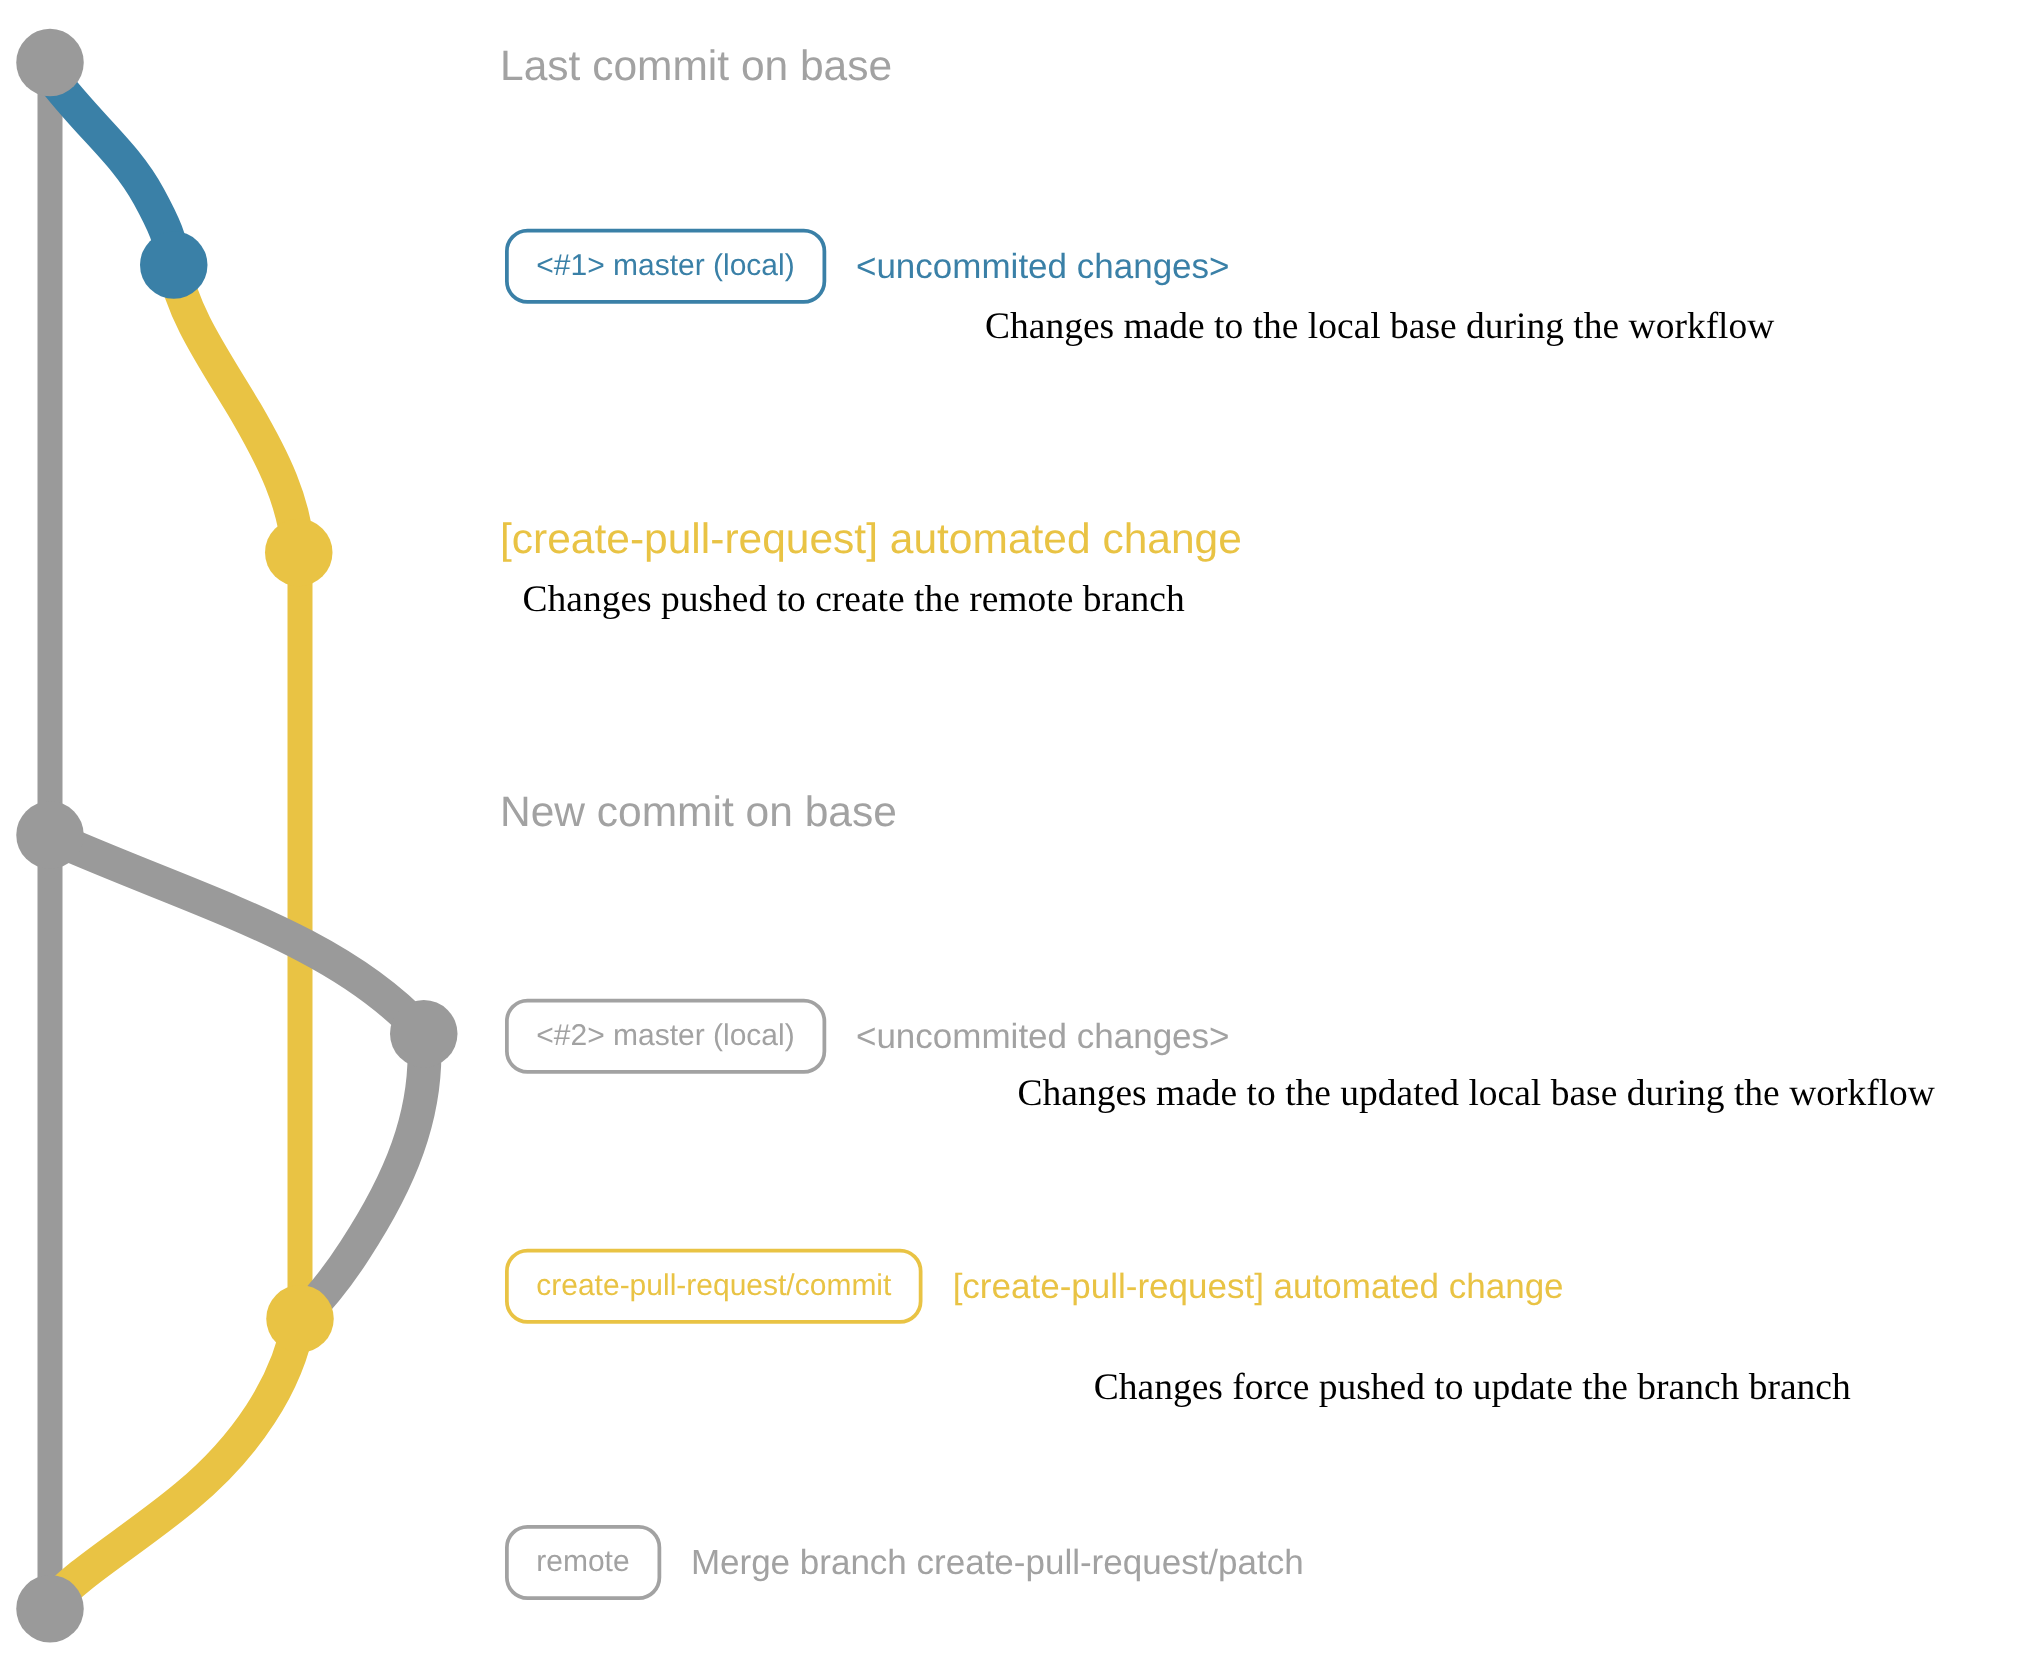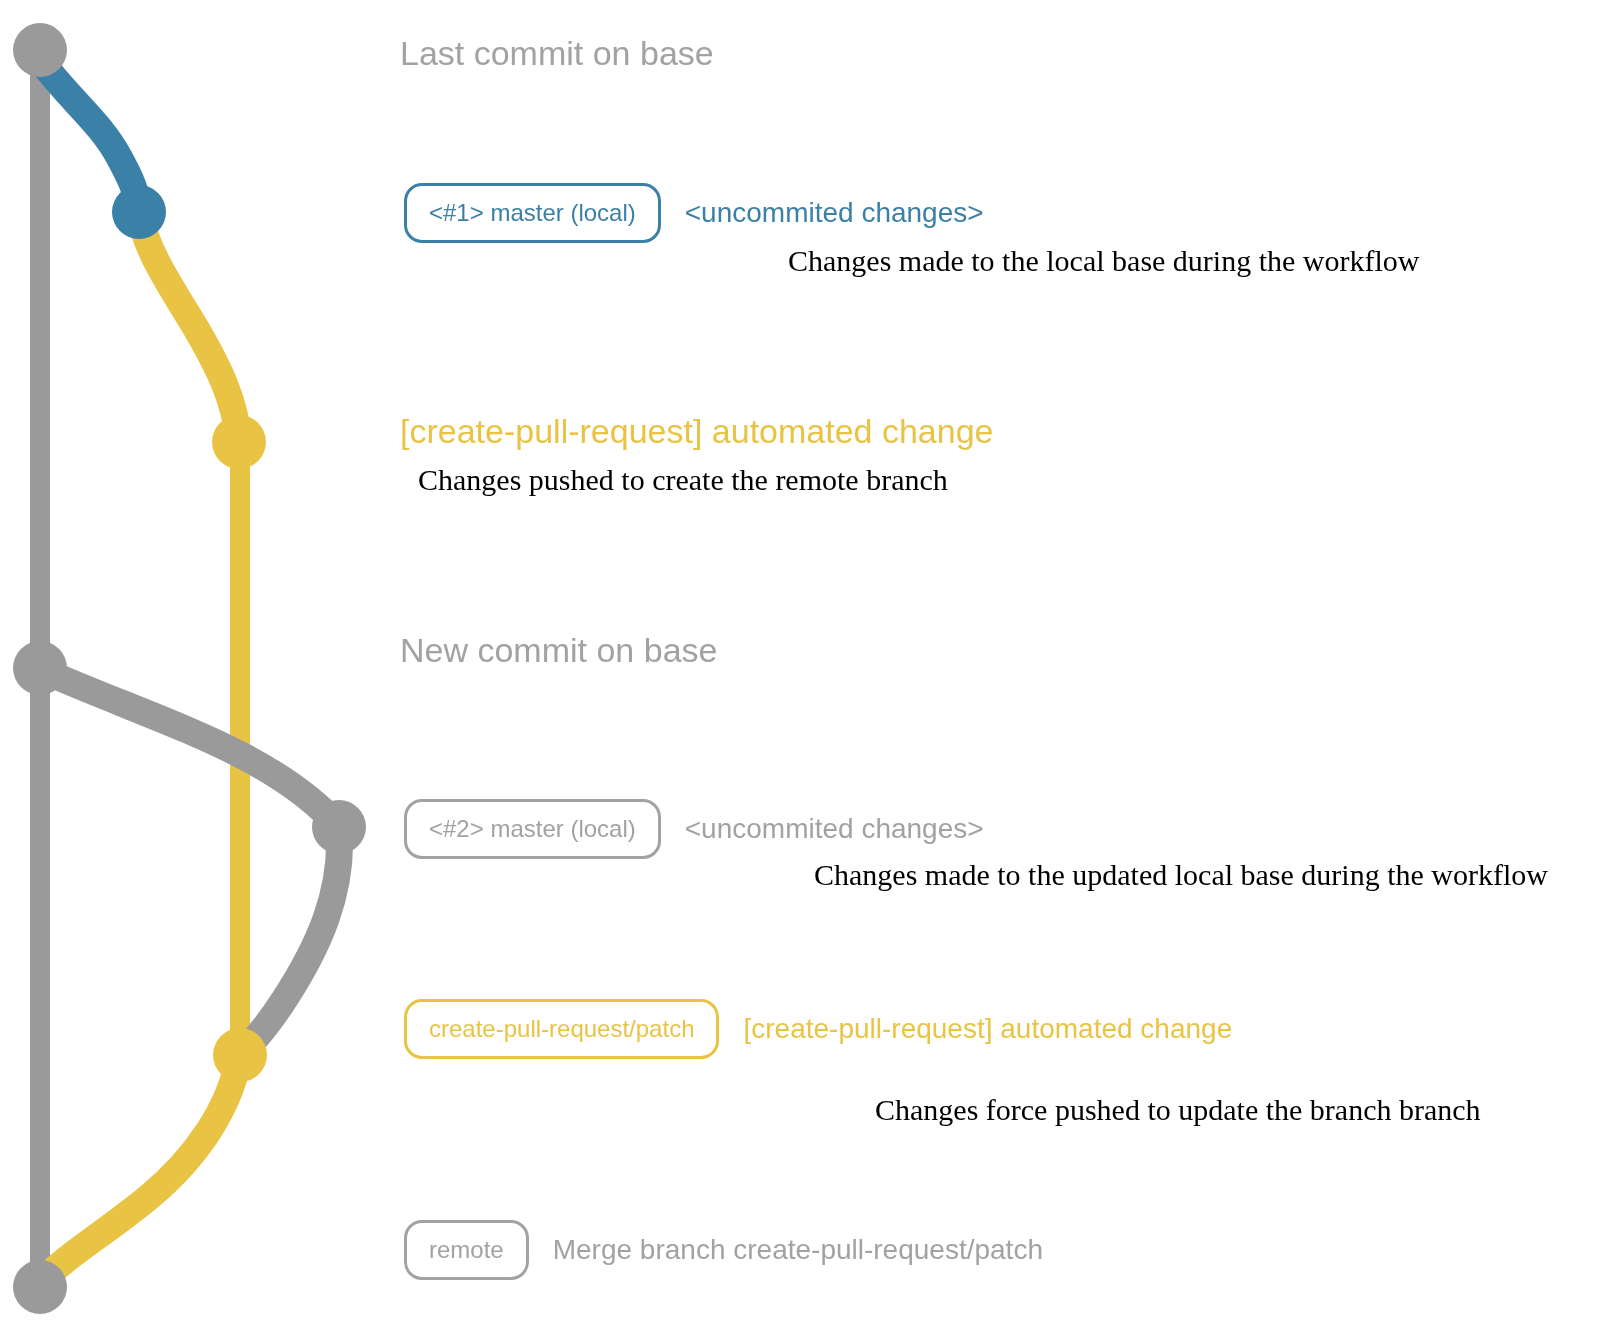--- a/index.html
+++ b/index.html
@@ -93,7 +93,7 @@
   <div class="note" style="left:790px; top:857px;margin-left:24px;">Changes made to the updated local base during the workflow</div>
 
   <div class="row" style="left:404px; top:999px;">
-    <span class="badge" style="color: rgb(233, 195, 68);">create-pull-request/patch</span>
+    <span class="badge" style="color: rgb(233, 195, 68);">create-pull-request/commit</span>
     <span class="headline" style="color: rgb(233, 195, 68);">[create-pull-request] automated change</span>
   </div>
   <div class="note" style="left:875px; top:1092px;">Changes force pushed to update the branch branch</div>

